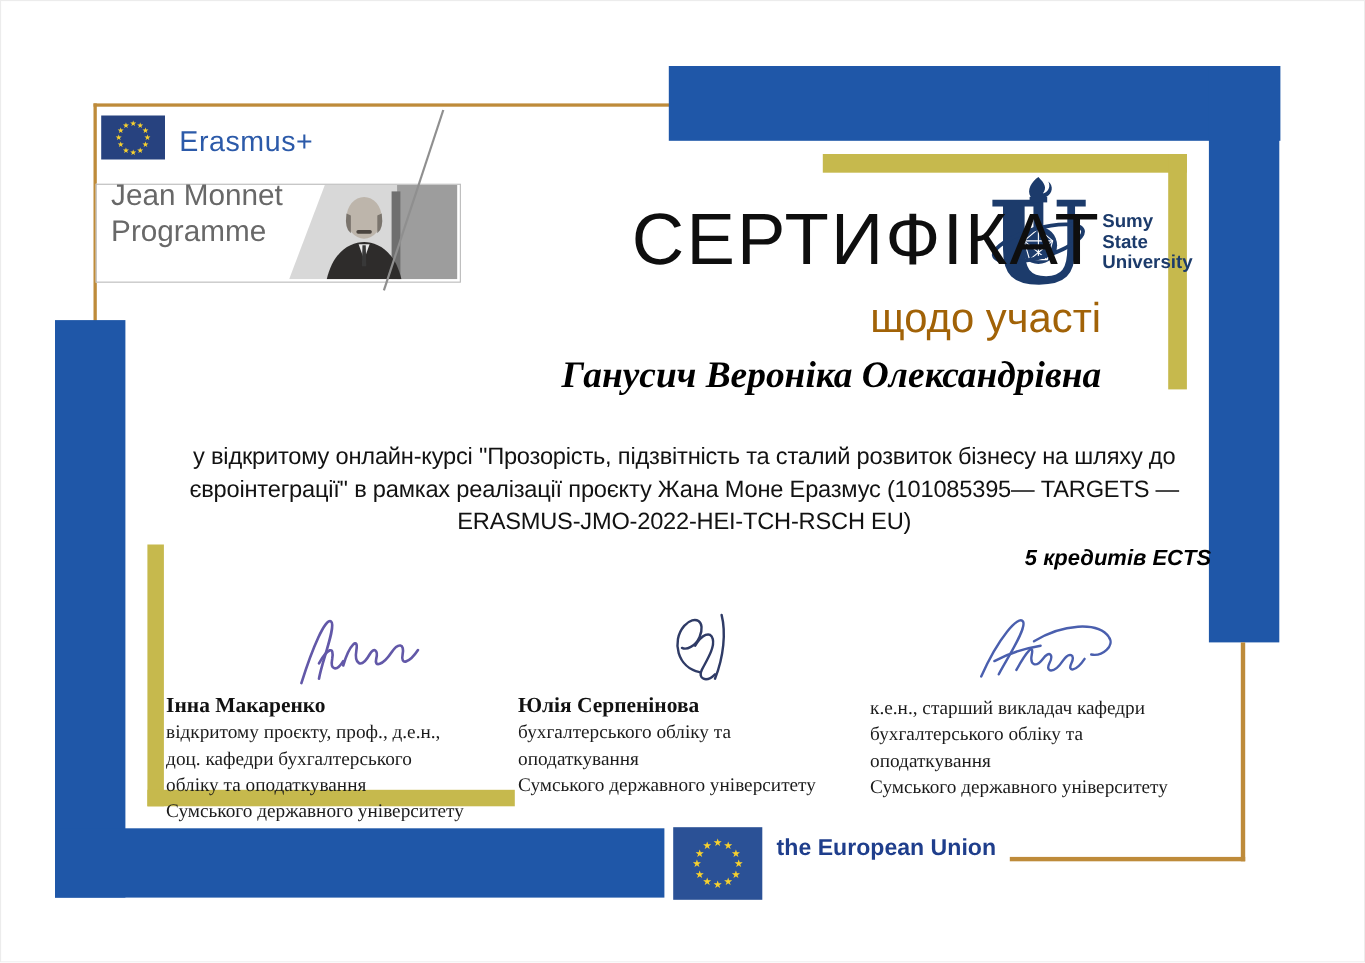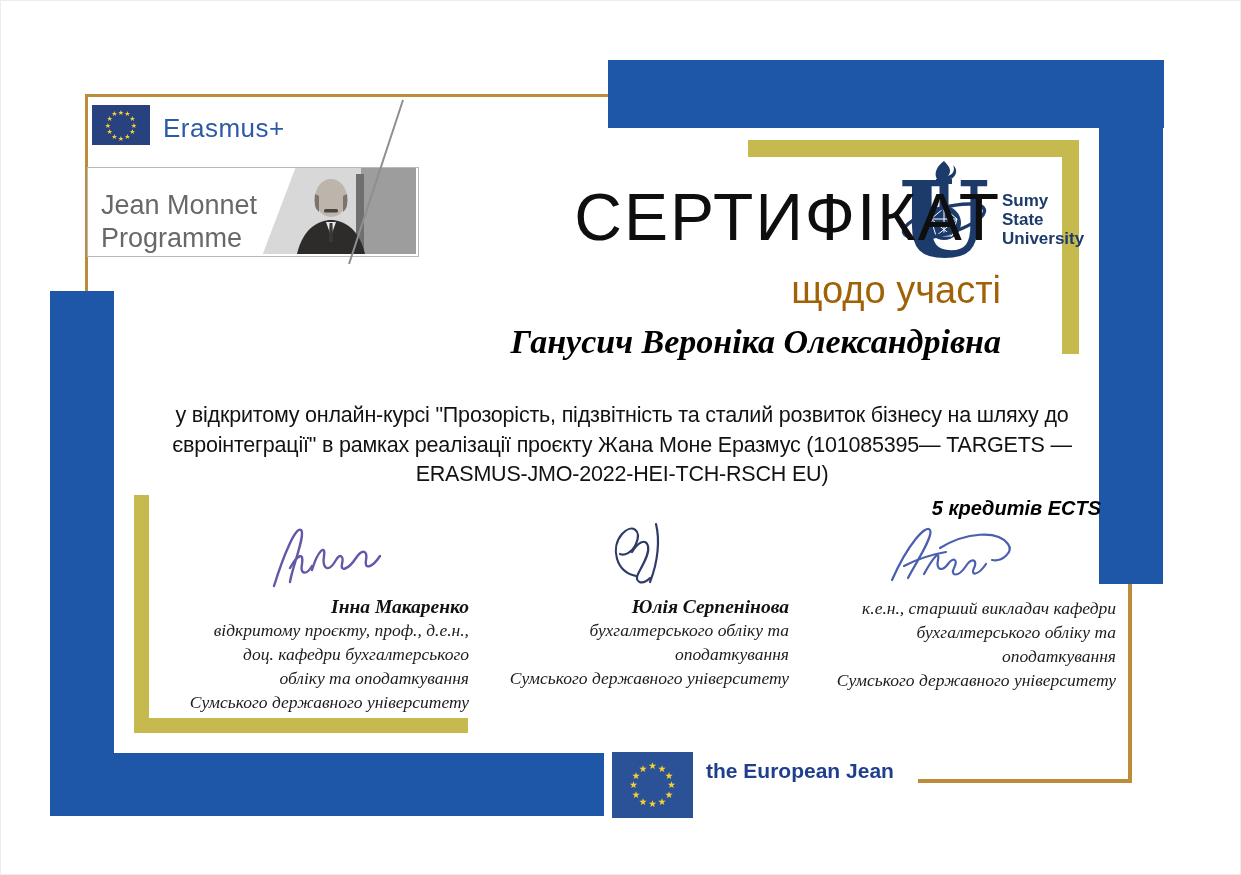--- a/index.html
+++ b/index.html
@@ -88,7 +88,7 @@
   <div class="abs erasmus-label" style="left:162px;top:112px;">Erasmus+</div>
 
   <div class="abs jm-box" style="left:86px;top:166px;width:330px;height:88px;"></div>
-  <div class="abs jm-text" style="left:100px;top:188px;">
+  <div class="abs jm-text" style="left:100px;top:160px;">
     <div>Jean Monnet</div>
     <div>Programme</div>
   </div>

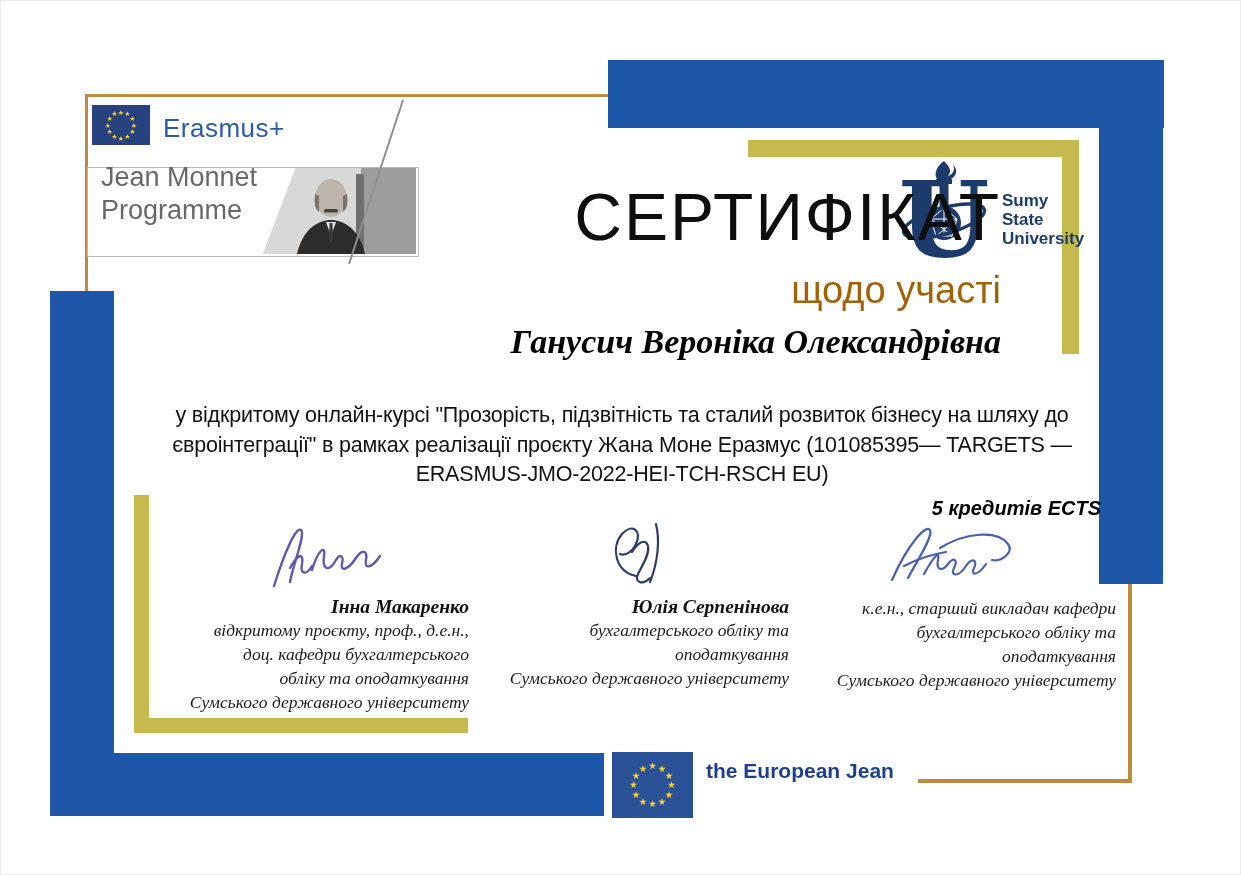--- a/index.html
+++ b/index.html
@@ -38,7 +38,7 @@
            font-style:italic;color:#000000;}
 
   
-  .sig-col{position:absolute;top:517px;text-align:right;font-family:"Liberation Serif",serif;font-style:italic;}
+  .sig-col{position:absolute;top:552px;text-align:left;font-family:"Liberation Serif",serif;}
   .sig-img{height:76px;display:block;margin:0 auto 2px auto;}
   .sig-name{font-size:19.5px;font-weight:bold;color:#111;}
   .sig-role{font-size:17.5px;line-height:24px;color:#1b1b1b;}

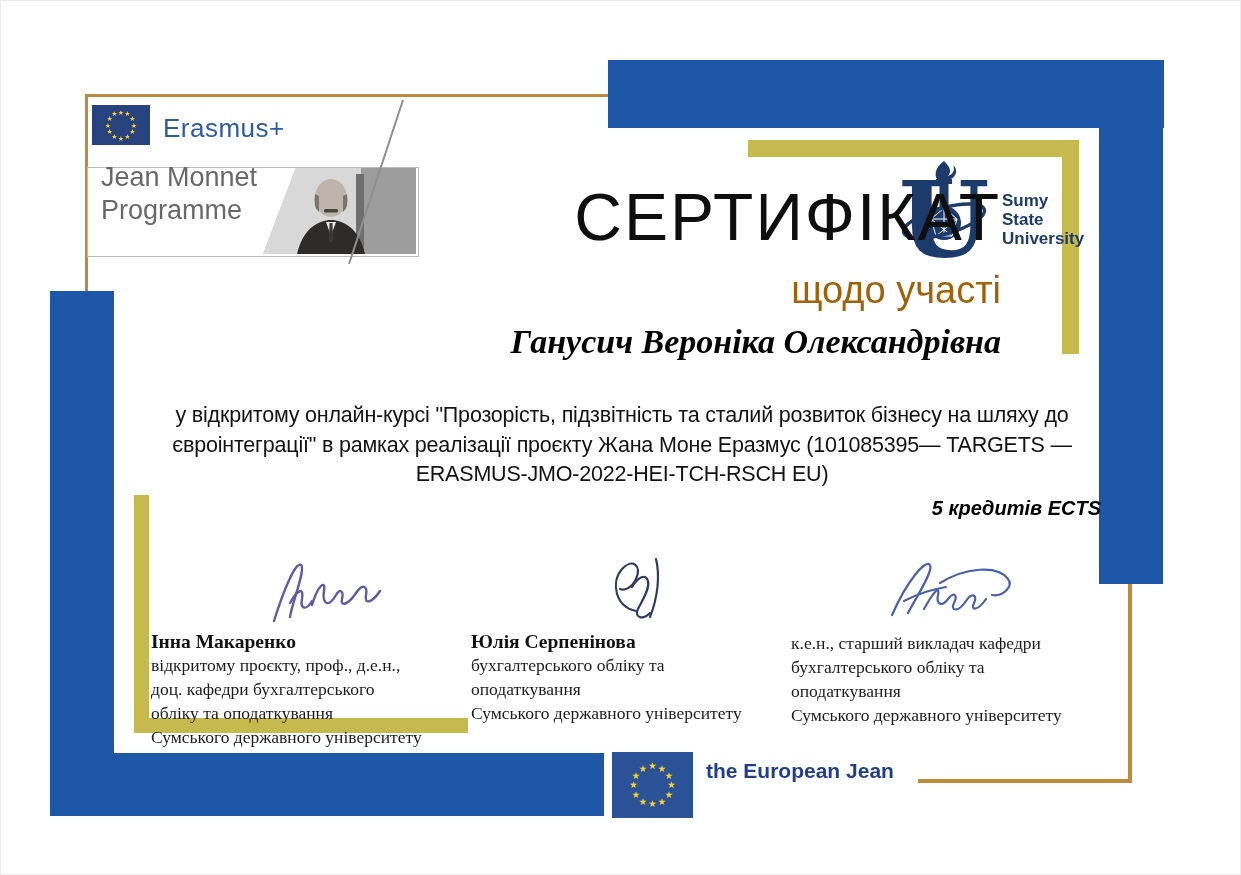--- a/index.html
+++ b/index.html
@@ -206,7 +206,7 @@
         <text x="31.0" y="20.0" text-anchor="middle" font-size="9.5" fill="#F8D12E" font-family="DejaVu Sans, sans-serif">★</text>
       </svg>
     <div class="abs cofund-text" style="left:100px;top:14px;">
-      <div>the European Jean</div>
+      <div>the European Union</div>
     </div>
   </div>
 

